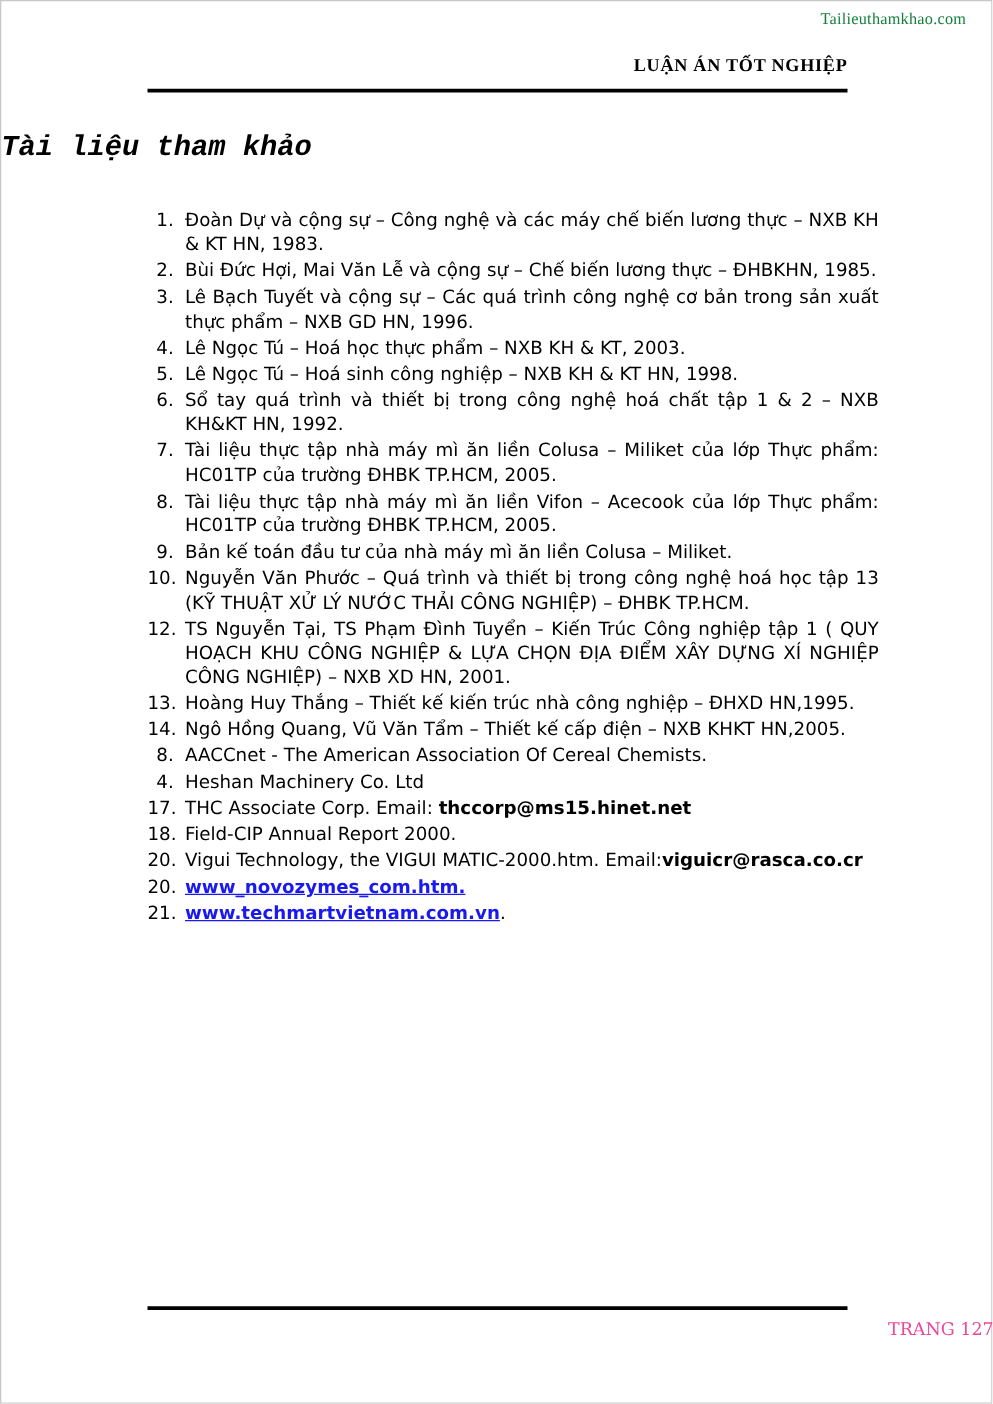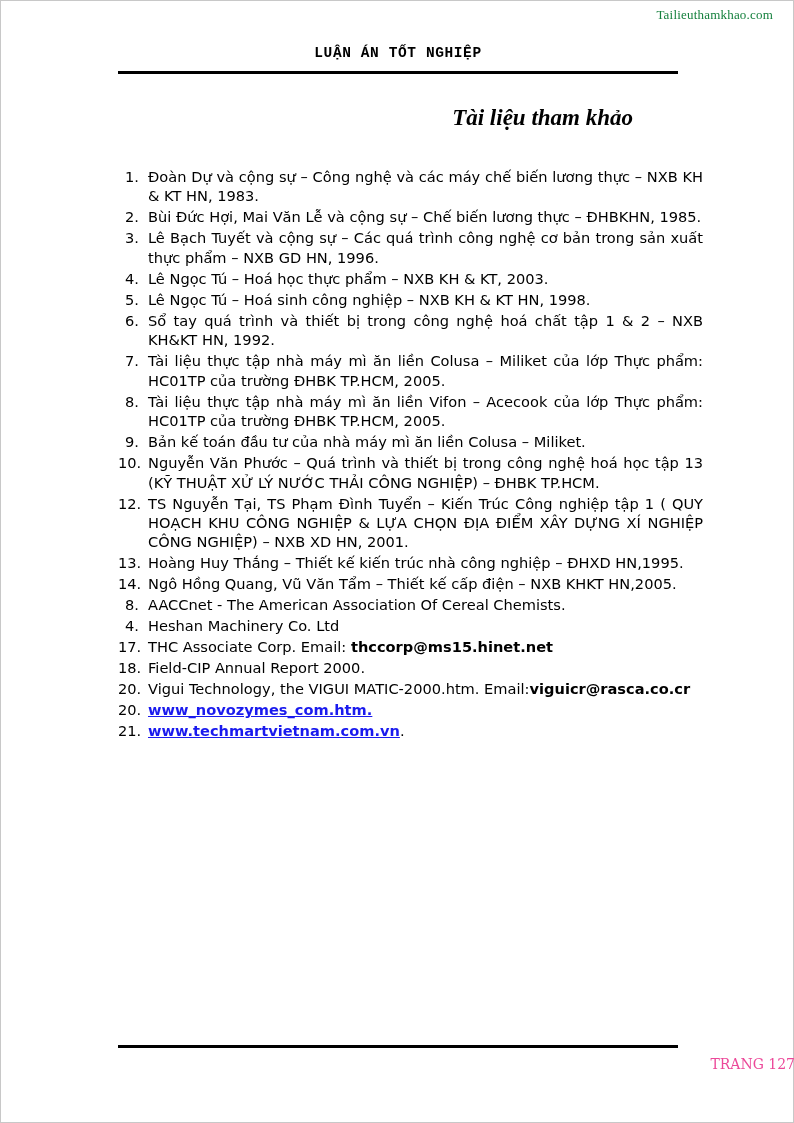--- a/index.html
+++ b/index.html
@@ -38,9 +38,9 @@
     top: 44px;
     width: 560px;
     display: flex;
-    justify-content: center;
+    justify-content: flex-end;
     align-items: baseline;
-    font-family: Liberation Mono, monospace;
+    font-family: Liberation Serif, serif;
     font-weight: bold;
     font-size: 14.5px;
     letter-spacing: 0.6px;

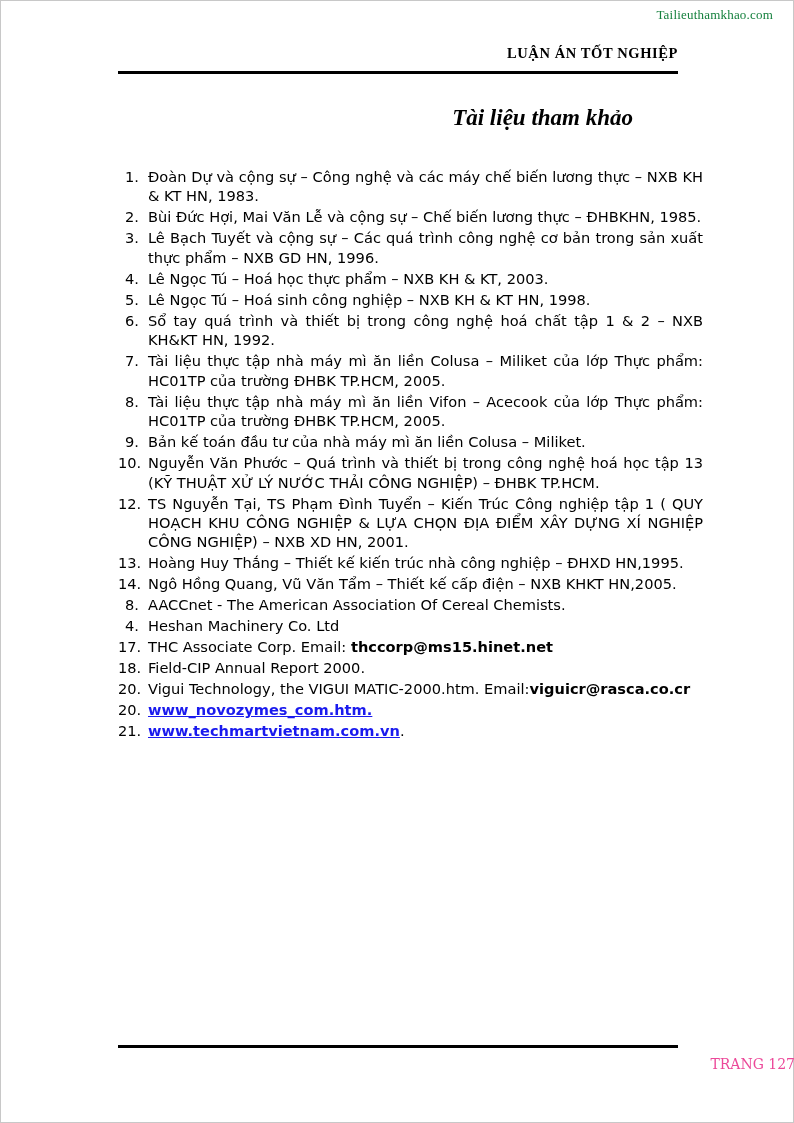--- a/index.html
+++ b/index.html
@@ -59,8 +59,8 @@
     left: 0;
     top: 104px;
     width: 632px;
-    text-align: right;
-    font-family: Liberation Serif, serif;
+    text-align: left;
+    font-family: Liberation Mono, monospace;
     font-style: italic;
     font-weight: bold;
     font-size: 23px;

